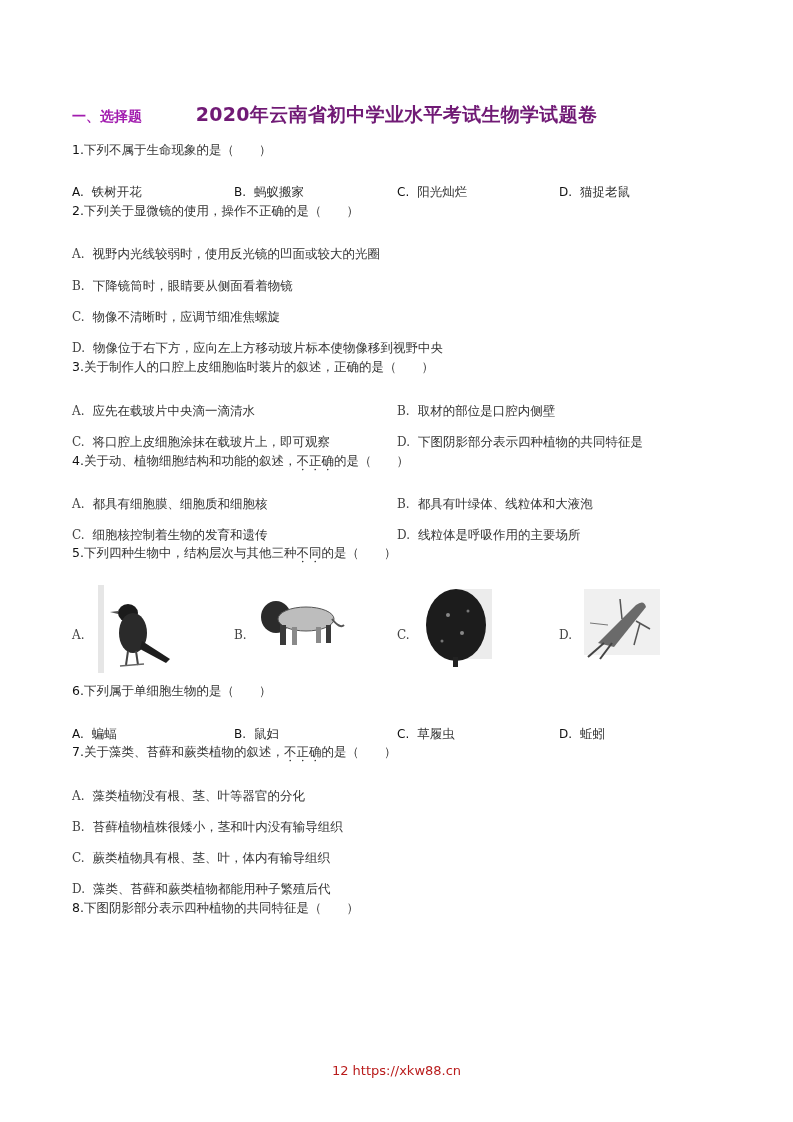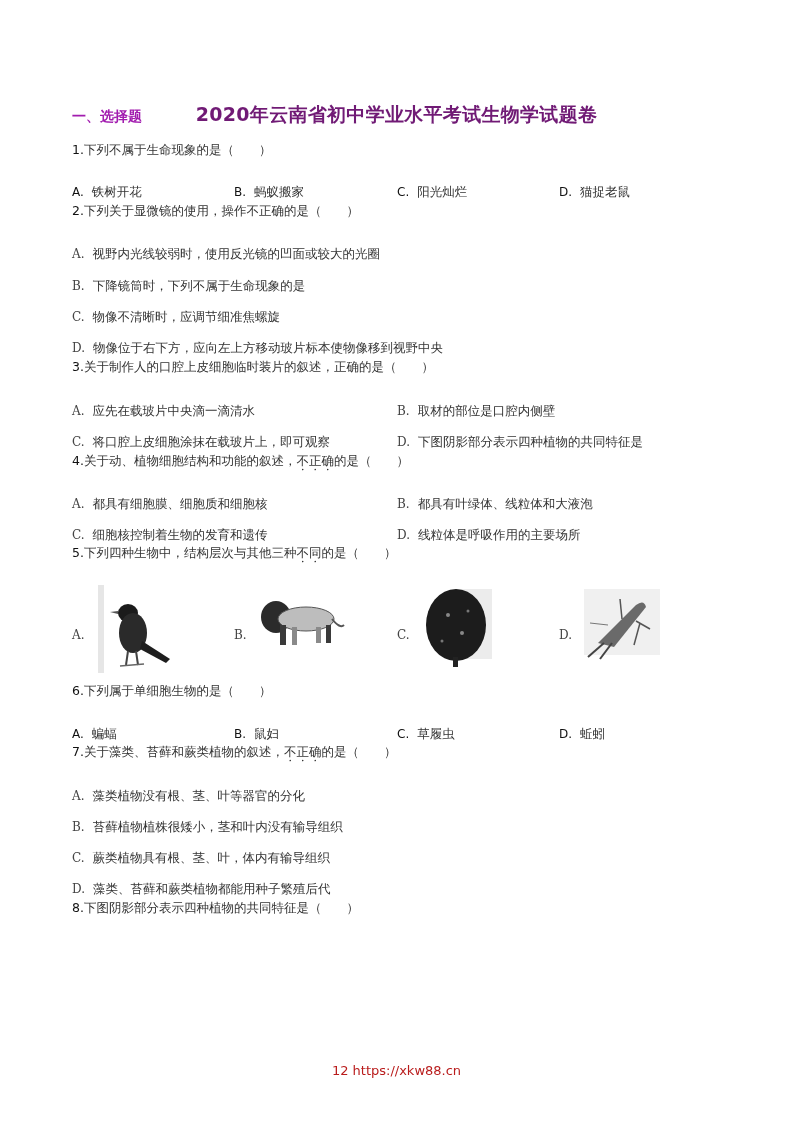--- a/index.html
+++ b/index.html
@@ -40,7 +40,7 @@
   <span class="qnum">2.</span><span>下列关于显微镜的使用，操作不正确的是（　　）</span>
 </div>
 <div class="opt" style="top:234px;left:72px"><span class="optlbl serif">A.</span><span>视野内光线较弱时，使用反光镜的凹面或较大的光圈</span></div>
-<div class="opt" style="top:266px;left:72px"><span class="optlbl serif">B.</span><span>下降镜筒时，下列不属于生命现象的是</span></div>
+<div class="opt" style="top:266px;left:72px"><span class="optlbl serif">B.</span><span>下降镜筒时，眼睛要从侧面看着物镜</span></div>
 <div class="opt" style="top:297px;left:72px"><span class="optlbl serif">C.</span><span>物像不清晰时，应调节细准焦螺旋</span></div>
 <div class="opt" style="top:328px;left:72px"><span class="optlbl serif">D.</span><span>物像位于右下方，应向左上方移动玻片标本使物像移到视野中央</span></div>
 

